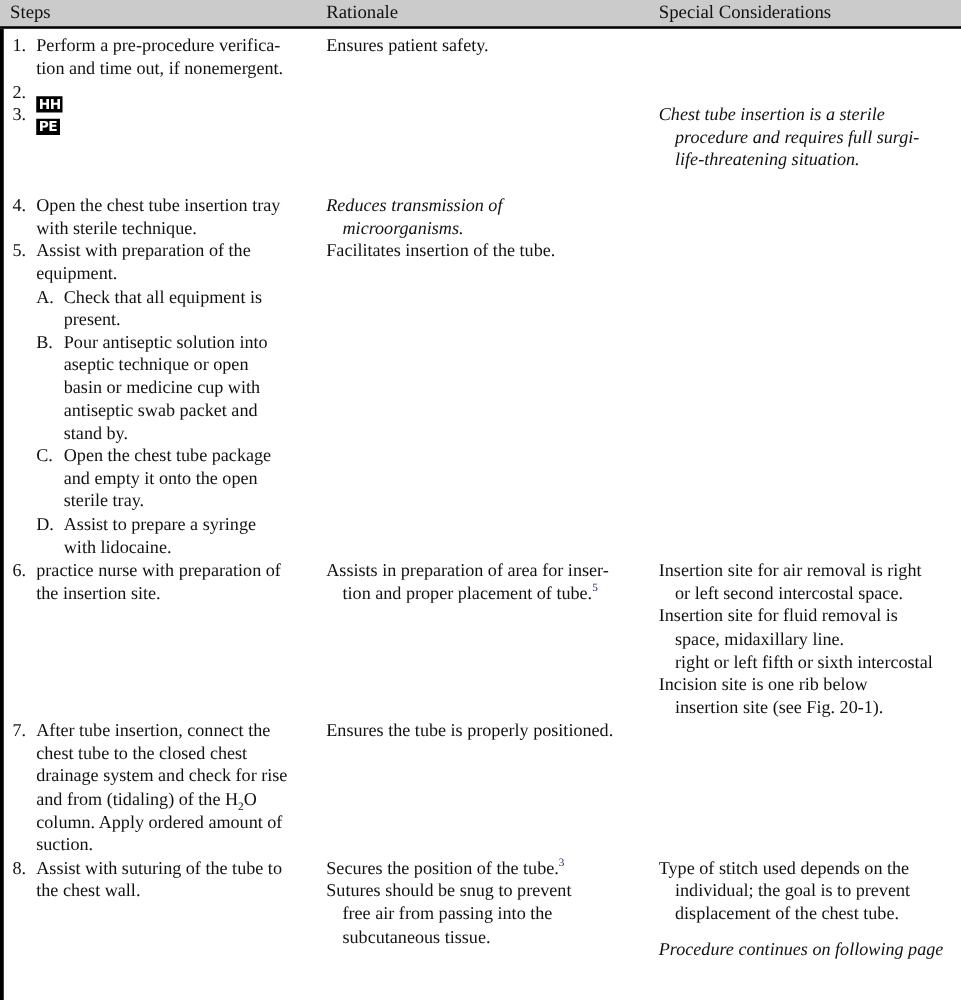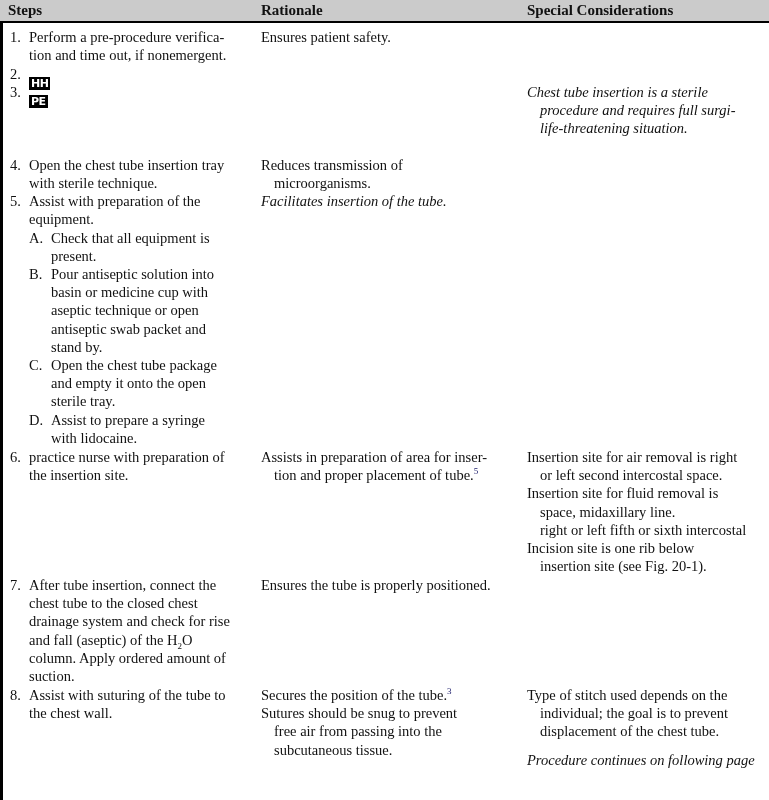--- a/index.html
+++ b/index.html
@@ -18,7 +18,7 @@
       background: #cbcbcb; border-bottom: 2px solid #000;
     }
     .header span {
-      position: absolute; top: 1px; font-weight: bold; font-size: 15px;
+      position: absolute; top: 1px; font-weight: normal; font-size: 15px;
       font-family: "Liberation Serif", serif; line-height: 19px;
     }
     .col { position: absolute; }

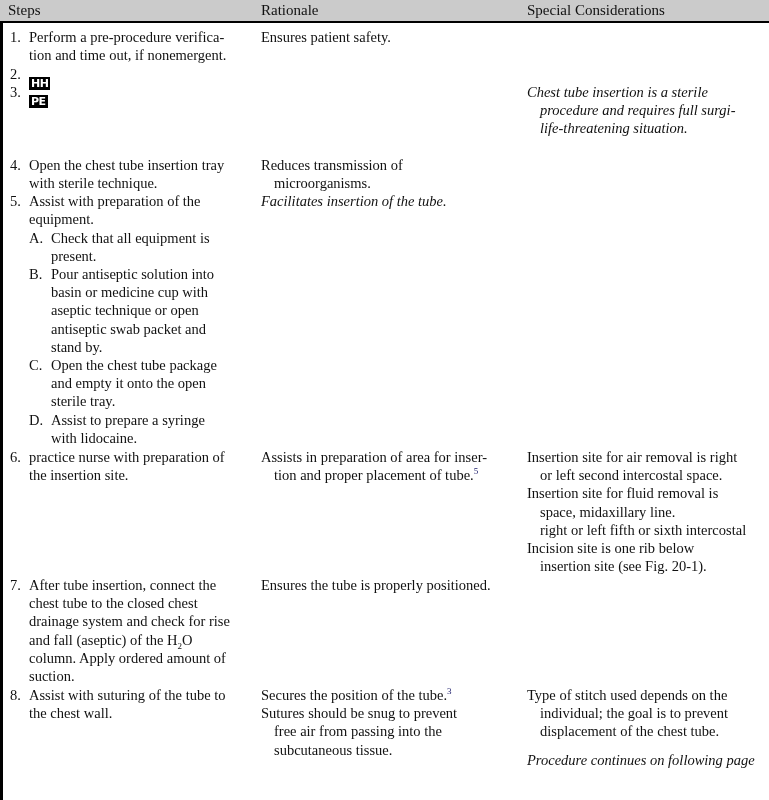--- a/index.html
+++ b/index.html
@@ -153,7 +153,7 @@
   <div class="item" style="top:28px;">
     <span class="line">Ensures patient safety.</span>
   </div>
-  <div class="item" style="top:156px;">
+  <div class="item" style="top:156px;font-style:italic;">
     <span class="line">Reduces transmission of</span>
     <span class="line" style="padding-left:13px">microorganisms.</span>
   </div>

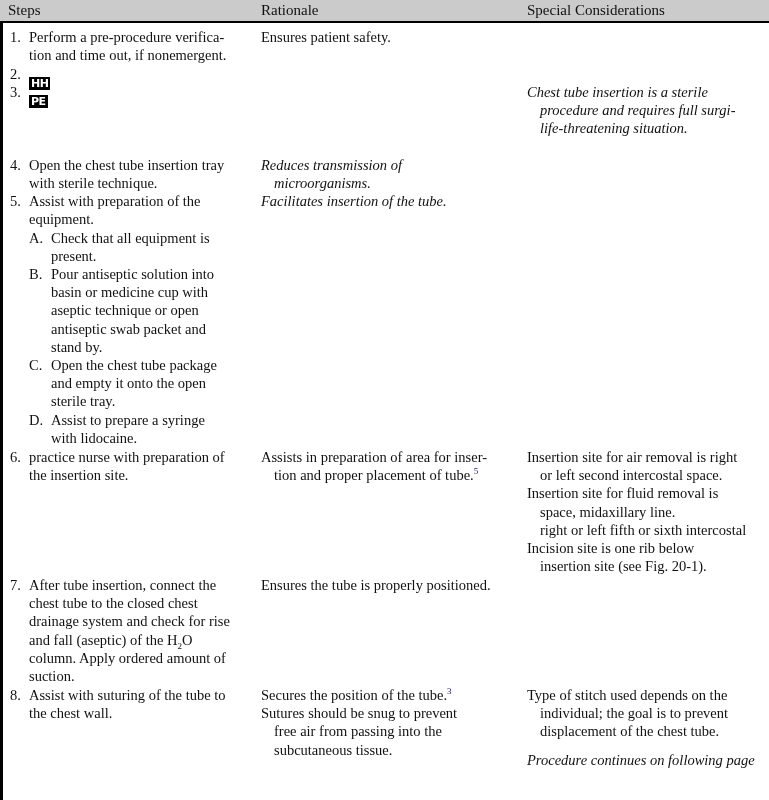--- a/index.html
+++ b/index.html
@@ -157,7 +157,7 @@
     <span class="line">Reduces transmission of</span>
     <span class="line" style="padding-left:13px">microorganisms.</span>
   </div>
-  <div class="item" style="top:192px;font-style:italic;">
+  <div class="item" style="top:192px;">
     <span class="line">Facilitates insertion of the tube.</span>
   </div>
   <div class="item" style="top:448px;">

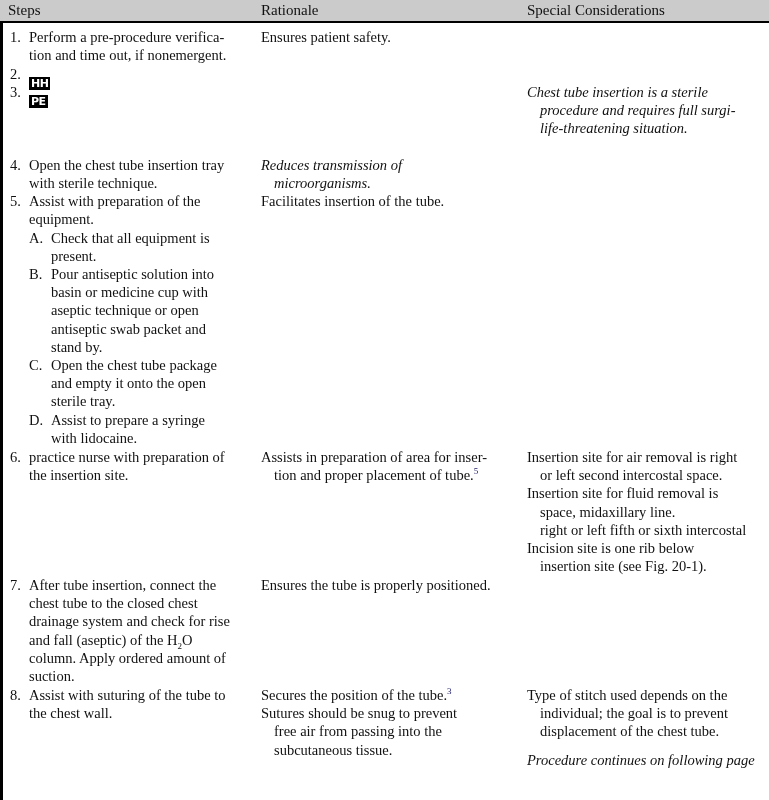--- a/index.html
+++ b/index.html
@@ -96,8 +96,8 @@
     <span class="num">B.</span>
     <span class="body" style="padding-left:22px">
       <span class="line">Pour antiseptic solution into</span>
+      <span class="line">aseptic technique or open</span>
       <span class="line">basin or medicine cup with</span>
-      <span class="line">aseptic technique or open</span>
       <span class="line">antiseptic swab packet and</span>
       <span class="line">stand by.</span>
     </span>

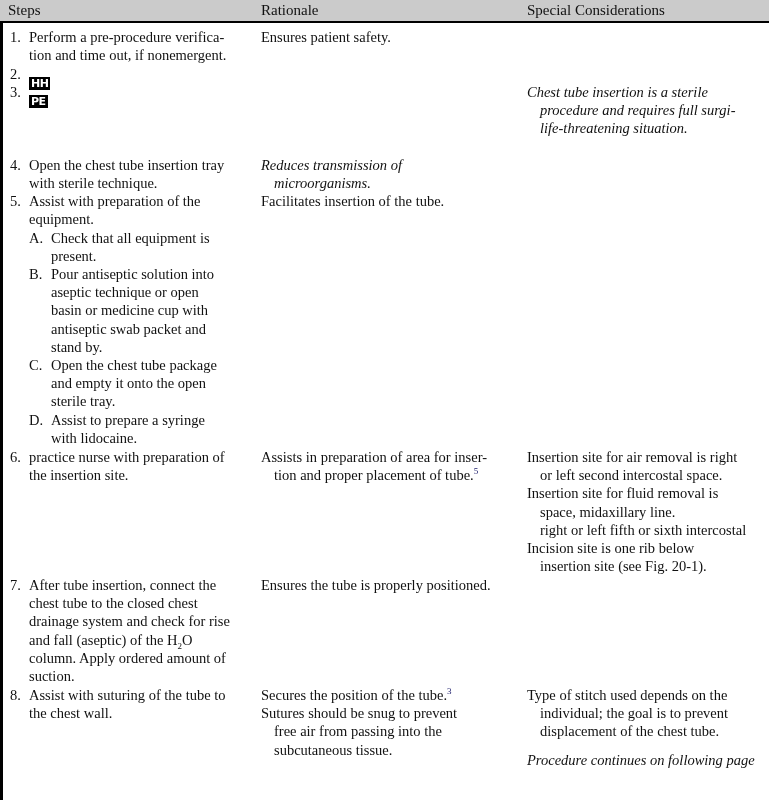--- a/index.html
+++ b/index.html
@@ -134,7 +134,7 @@
       <span class="line">After tube insertion, connect the</span>
       <span class="line">chest tube to the closed chest</span>
       <span class="line">drainage system and check for rise</span>
-      <span class="line"><span>and fall (aseptic) of the H</span><sub>2</sub><span>O</span></span>
+      <span class="line"><span>and from (tidaling) of the H</span><sub>2</sub><span>O</span></span>
       <span class="line">column. Apply ordered amount of</span>
       <span class="line">suction.</span>
     </span>

